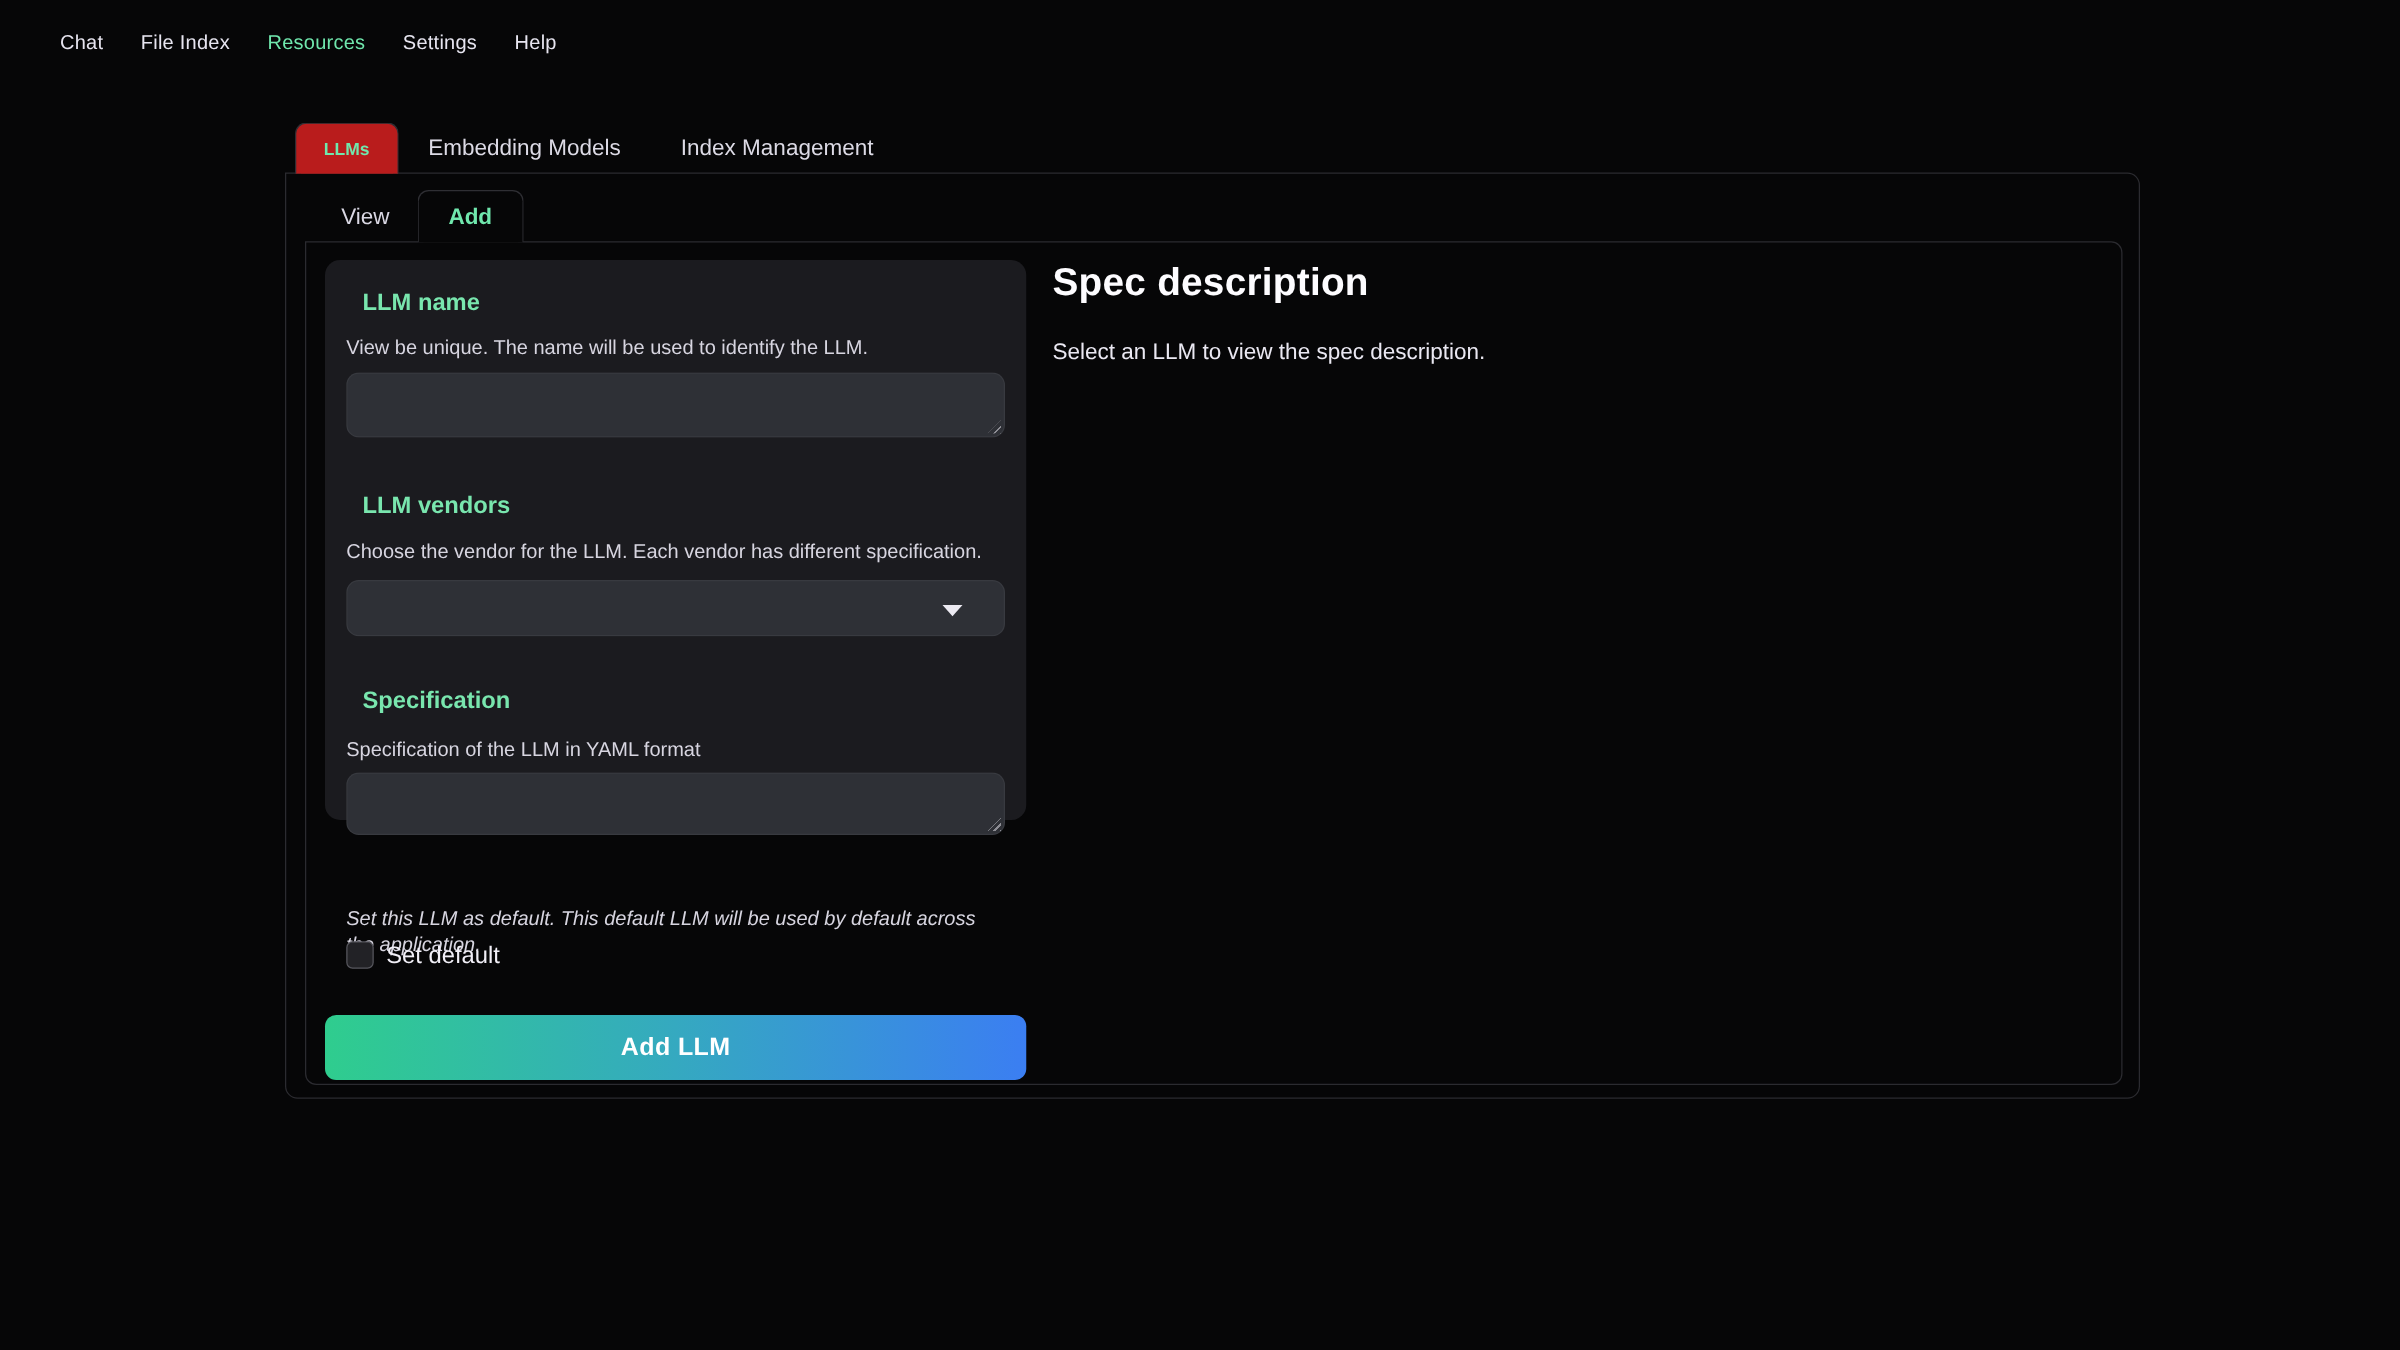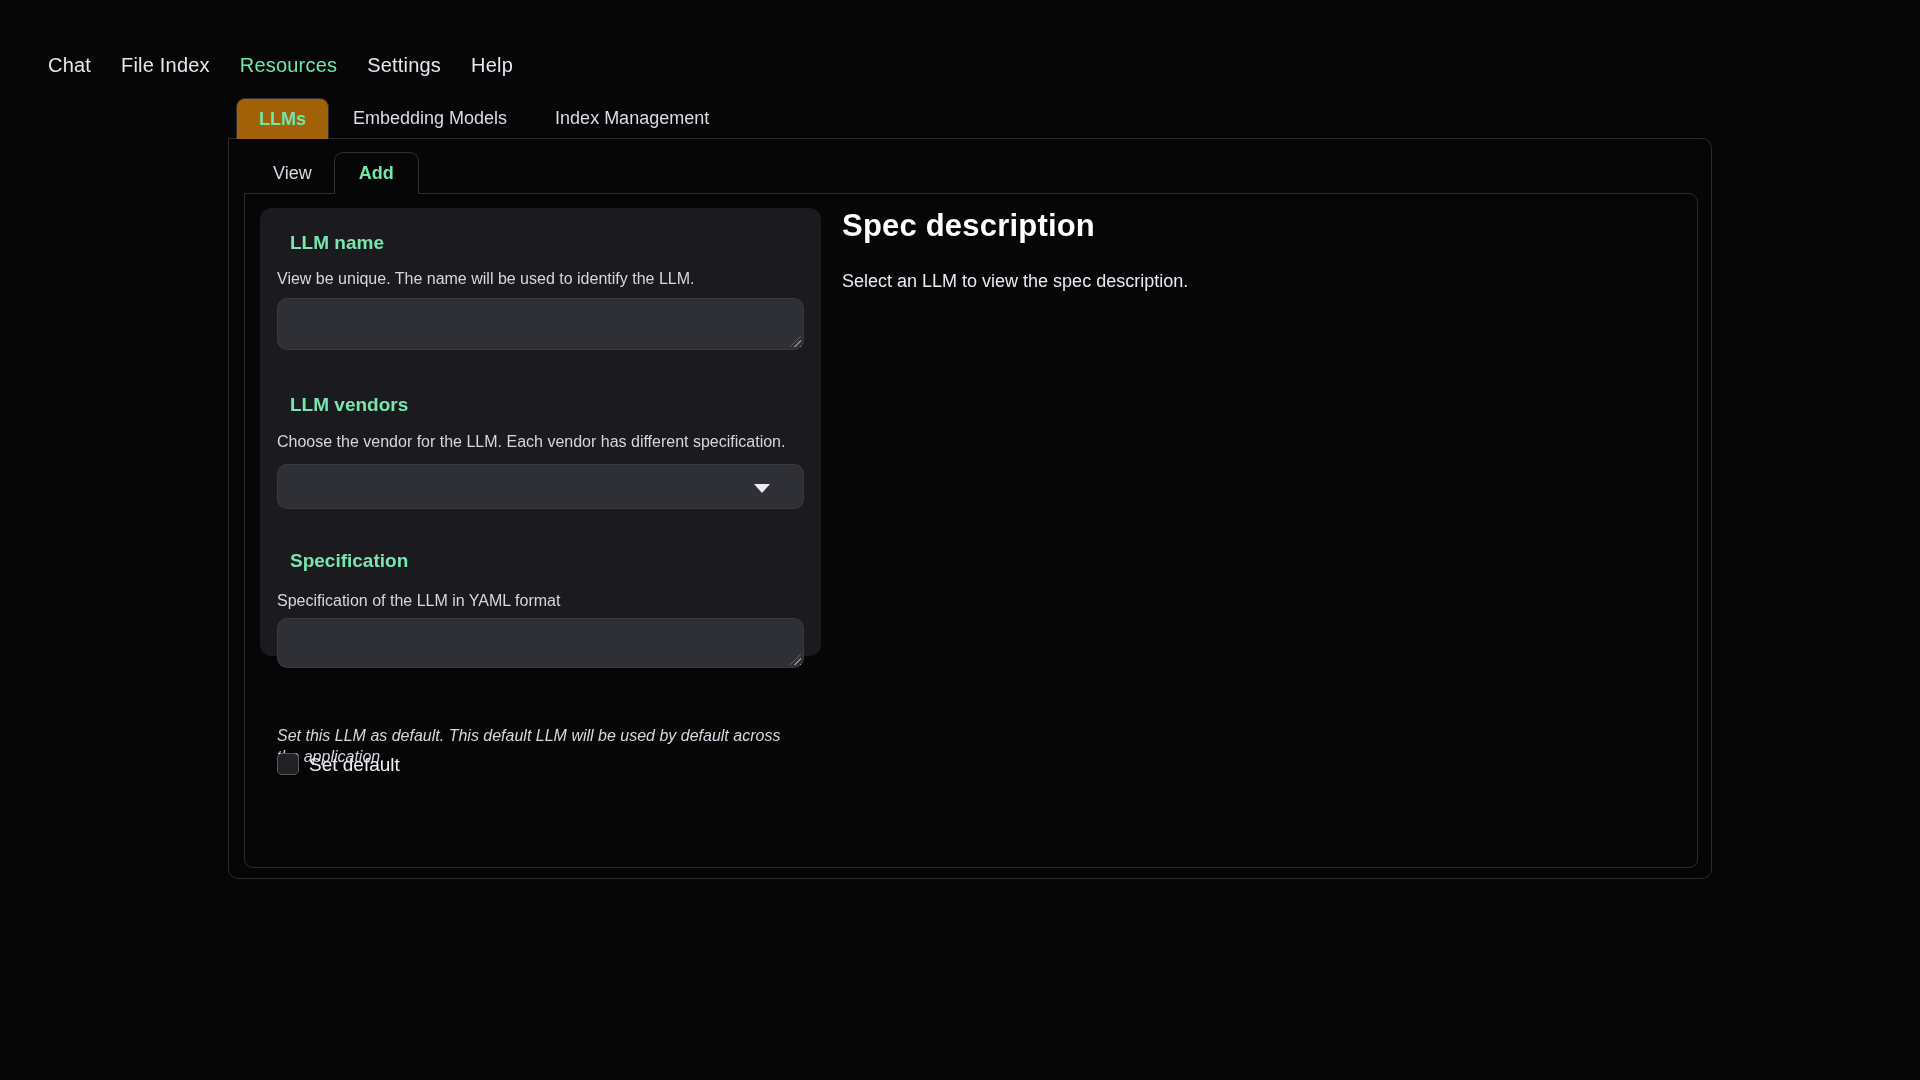--- a/index.html
+++ b/index.html
@@ -18,8 +18,8 @@
     display: flex; gap: 30px; align-items: center;
   }
   .nav-item {
-    font-size: 20px; color: #e7e5f0; cursor: pointer;
-    font-weight: 400; letter-spacing: 0.2px; margin-top: 28px;
+    font-size: 16px; color: #e7e5f0; cursor: pointer;
+    font-weight: 400; letter-spacing: 0.2px;
   }
   .nav-item.active { color: #70e7ad; font-weight: 400; }
 

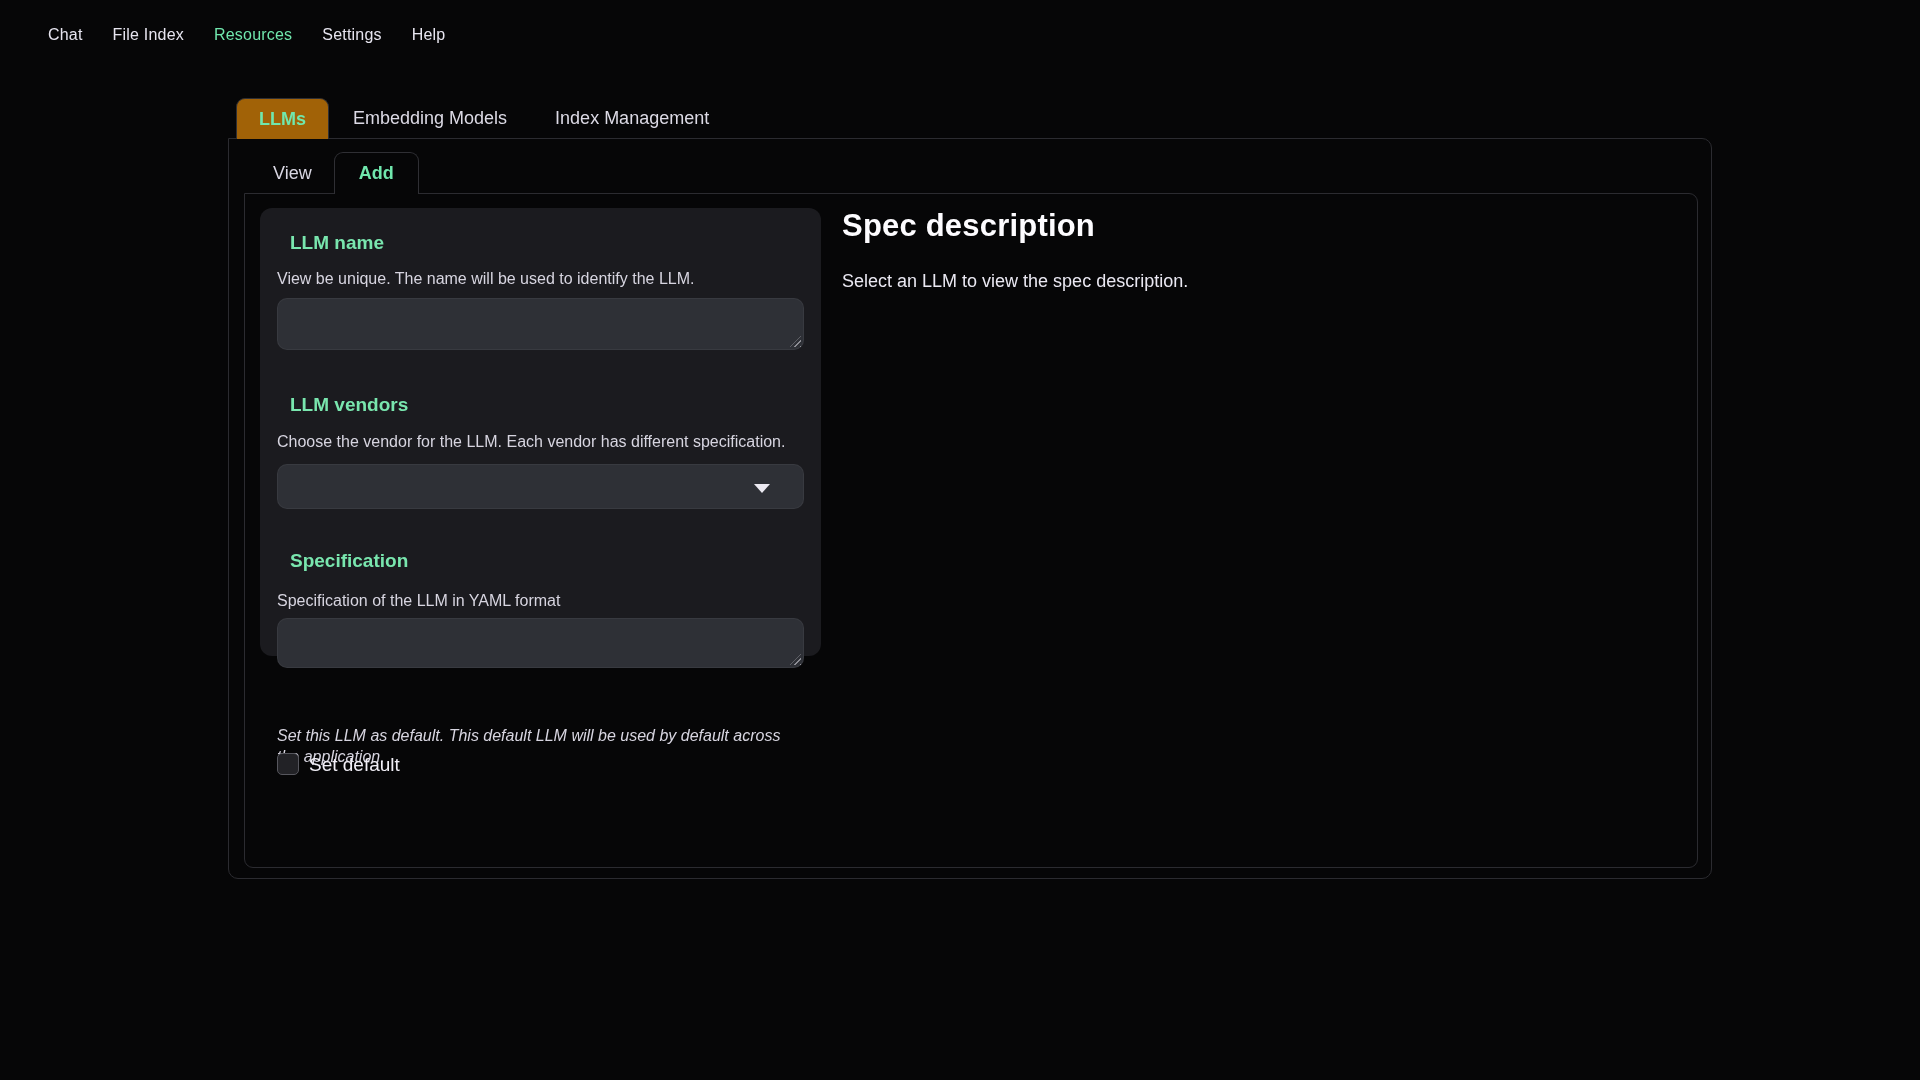--- a/index.html
+++ b/index.html
@@ -35,8 +35,8 @@
   .main-tab.active {
     border: 1px solid #2f2f34; border-bottom: none;
     border-radius: 9px 9px 0 0;
-    background: #a16207;
-    color: #70e7ad; font-weight: 700; font-size: 18px;
+    background: #b91c1c;
+    color: #70e7ad; font-weight: 700; font-size: 14px;
     padding: 0 22px;
   }
 

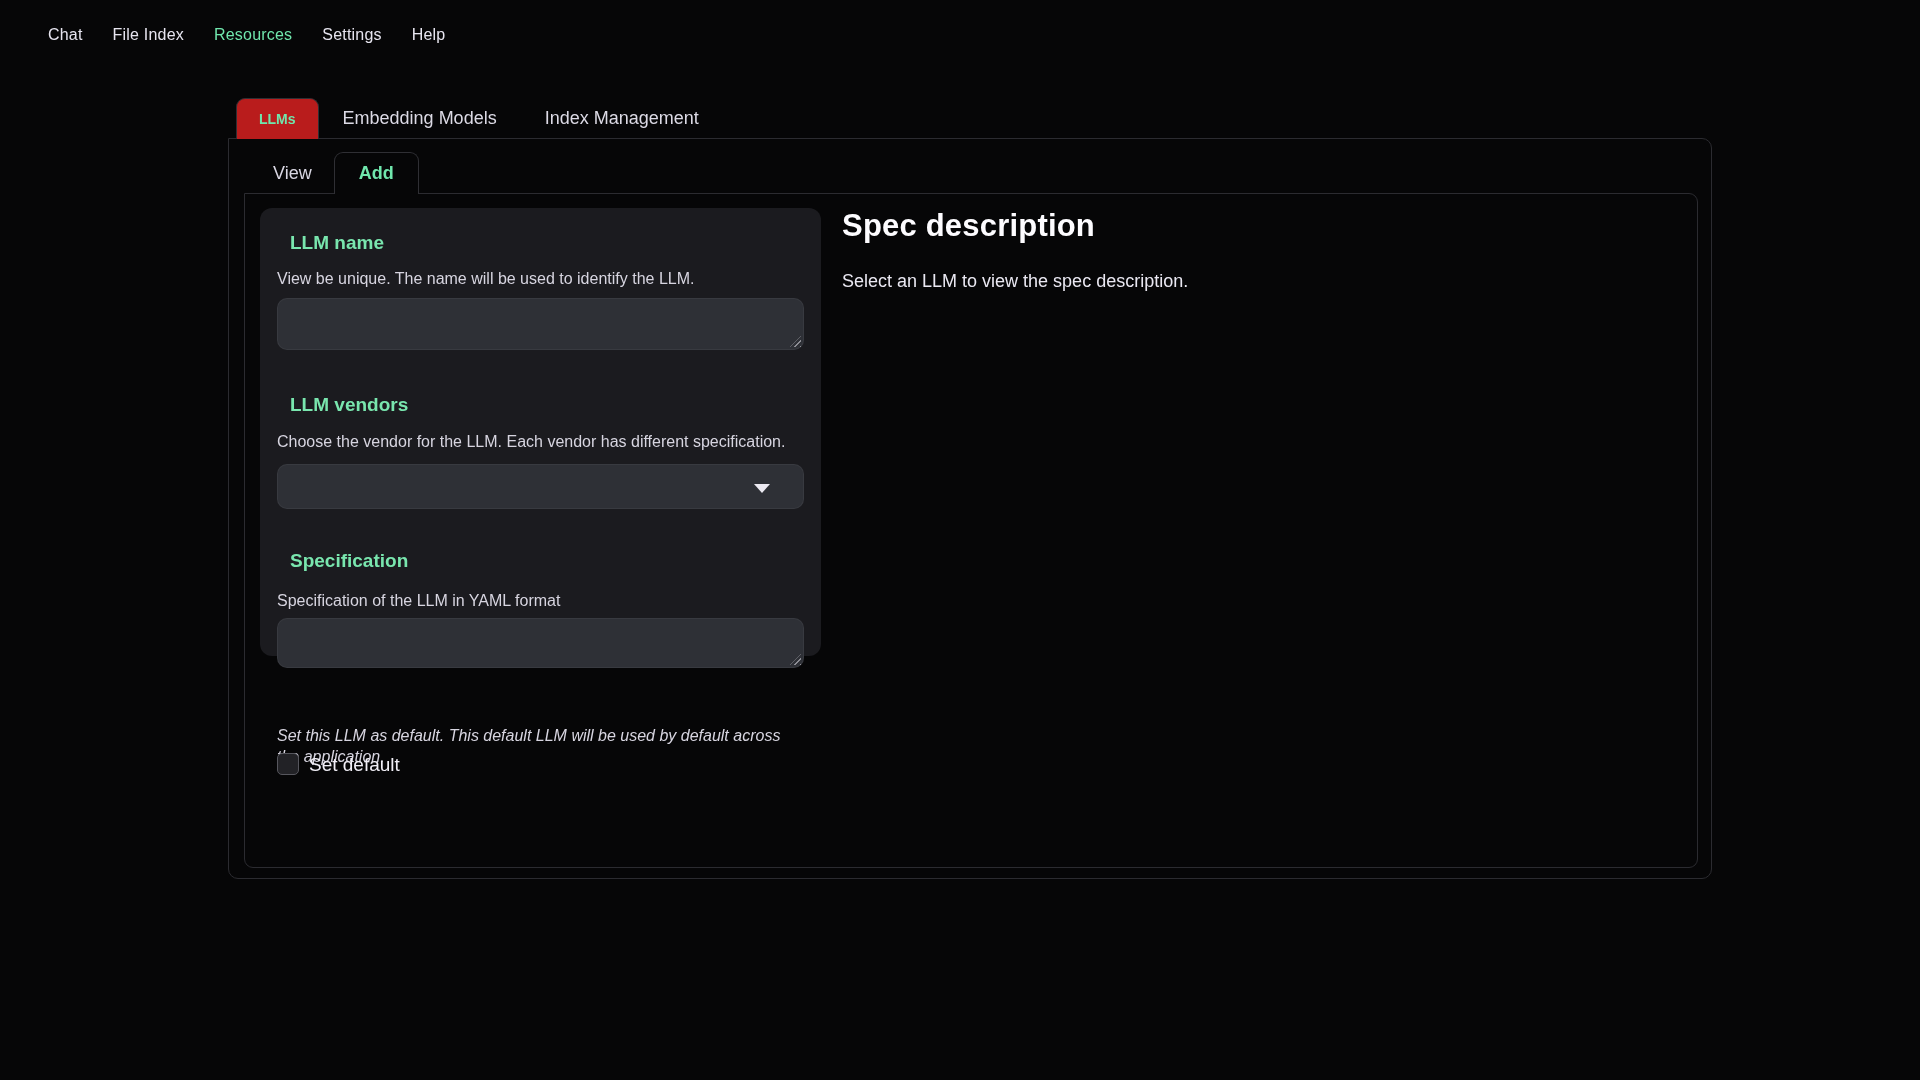--- a/index.html
+++ b/index.html
@@ -194,6 +194,7 @@
 
     </div>
 
+    <button class="submit-btn">Add LLM</button>
 
     <div class="spec-panel">
       <div class="spec-title">Spec description</div>

